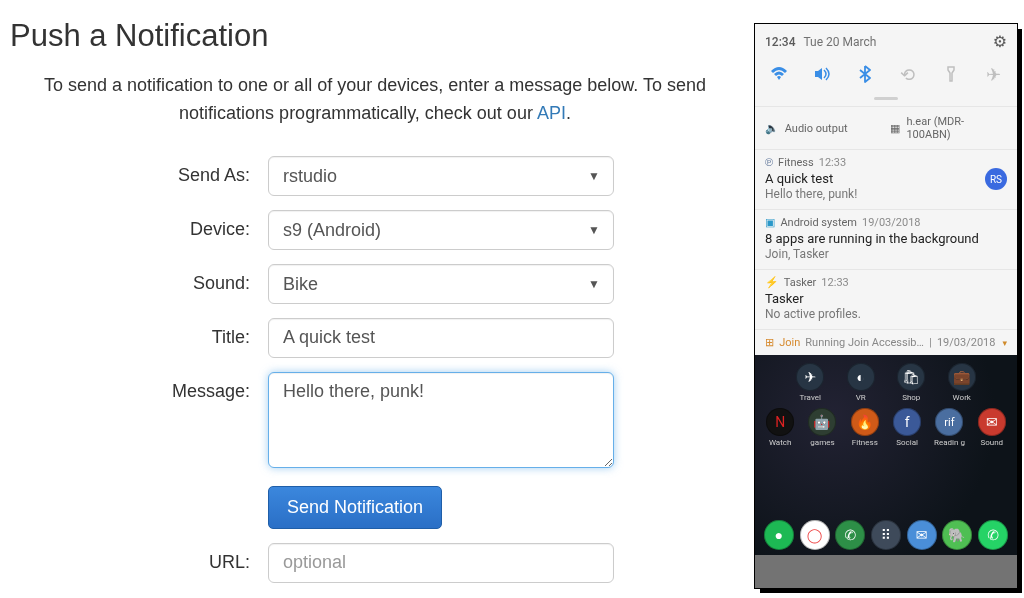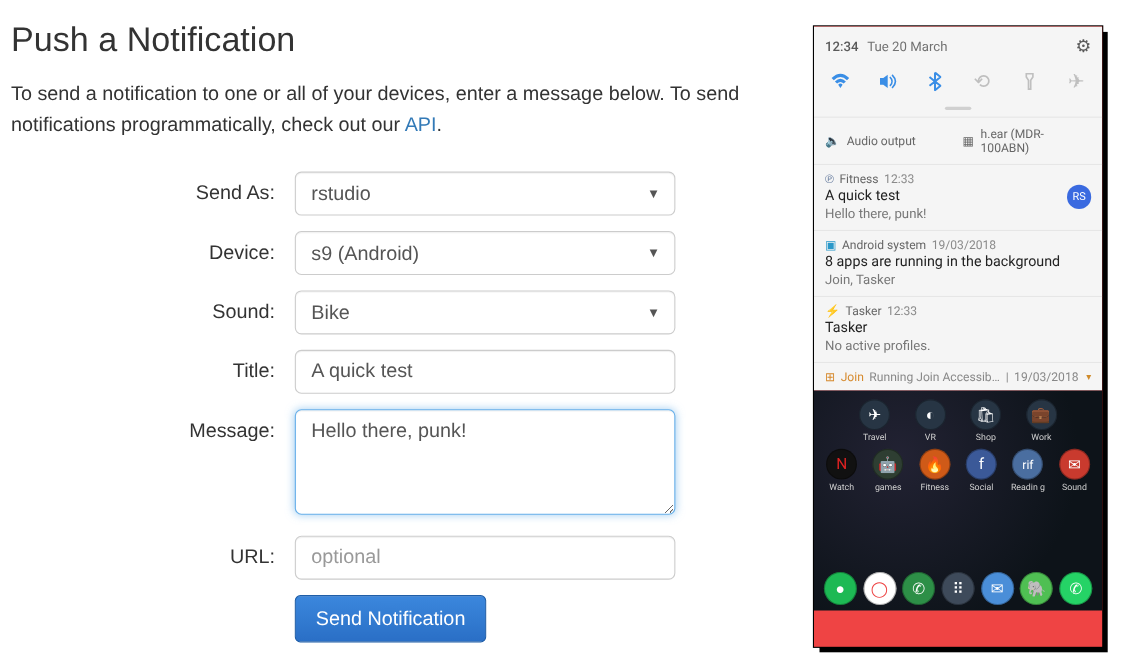--- a/index.html
+++ b/index.html
@@ -107,11 +107,11 @@
   
   .phone {
     position: absolute;
-    right: 22px;
+    right: 7px;
     top: 24px;
     width: 262px;
     height: 564px;
-    background: #ef4444;
+    background: #737373;
     box-shadow: 0 0 0 1px #000, 5px 5px 0 #000;
     font-family: "Roboto", -apple-system, Arial, sans-serif;
     font-size: 12px;

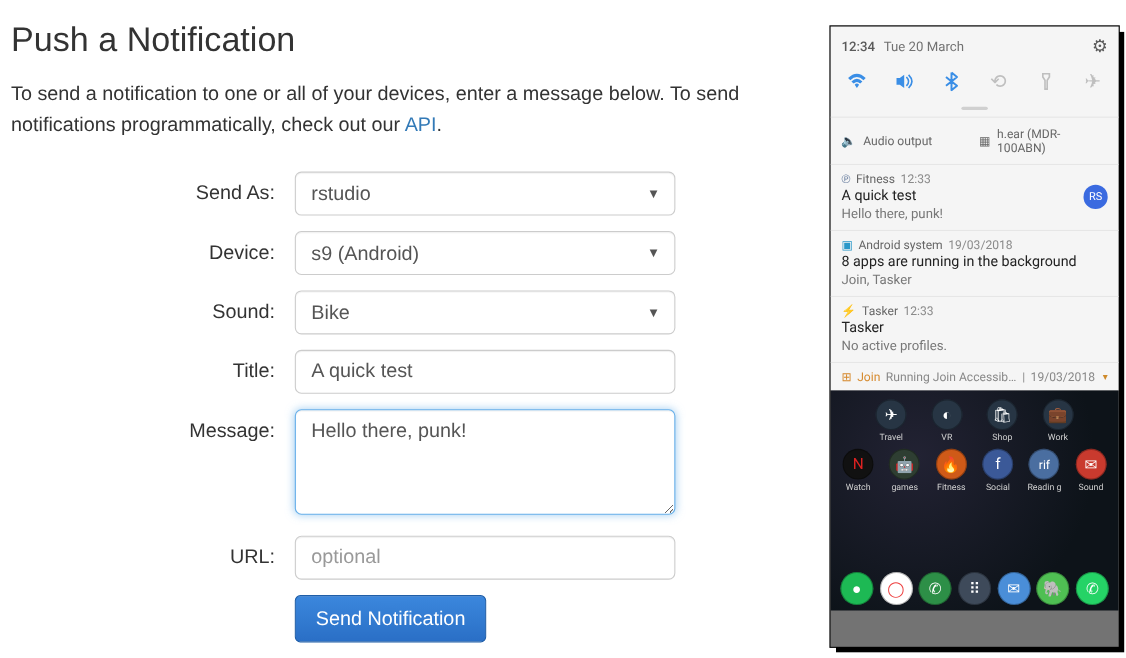--- a/index.html
+++ b/index.html
@@ -28,6 +28,7 @@
     color: #333;
     line-height: 1.55;
     margin-bottom: 28px;
+    text-align: center;
   }
   p.intro a { color: #337ab7; text-decoration: none; }
   .form-row {

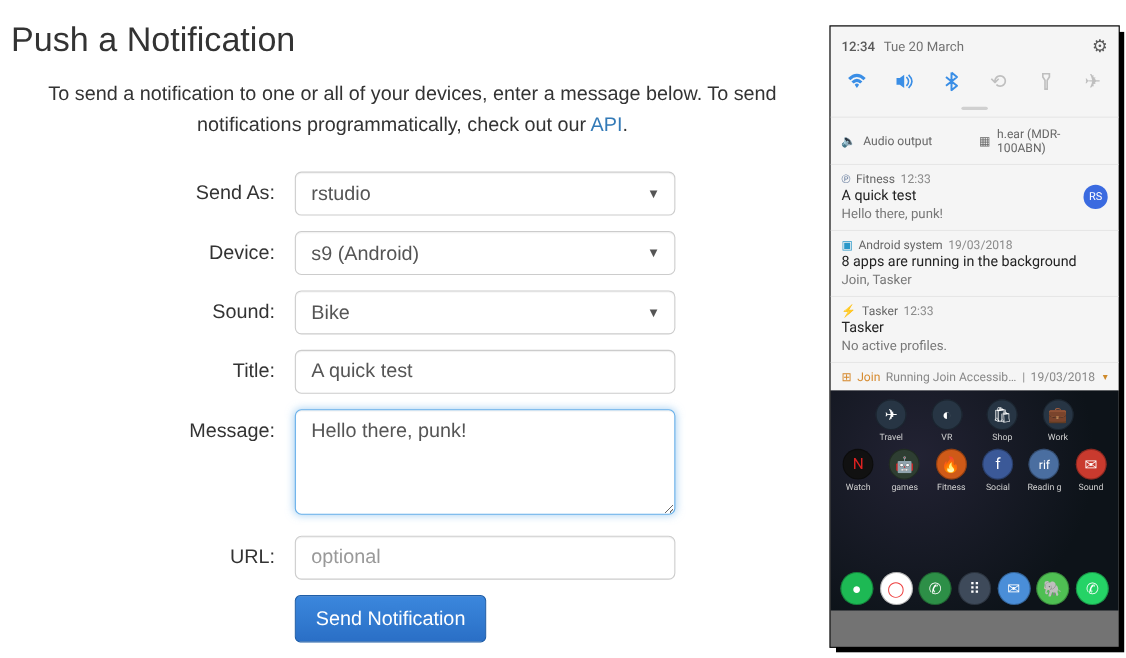--- a/index.html
+++ b/index.html
@@ -280,16 +280,16 @@
   </div>
 
   <div class="form-row">
+    <div class="form-label"></div>
+    <div class="form-field">
+      <button class="primary">Send Notification</button>
+    </div>
+  </div>
+
+  <div class="form-row">
     <div class="form-label">URL:</div>
     <div class="form-field">
       <input class="ct" type="text" placeholder="optional" style="">
-    </div>
-  </div>
-
-  <div class="form-row">
-    <div class="form-label"></div>
-    <div class="form-field">
-      <button class="primary">Send Notification</button>
     </div>
   </div>
 </div>

